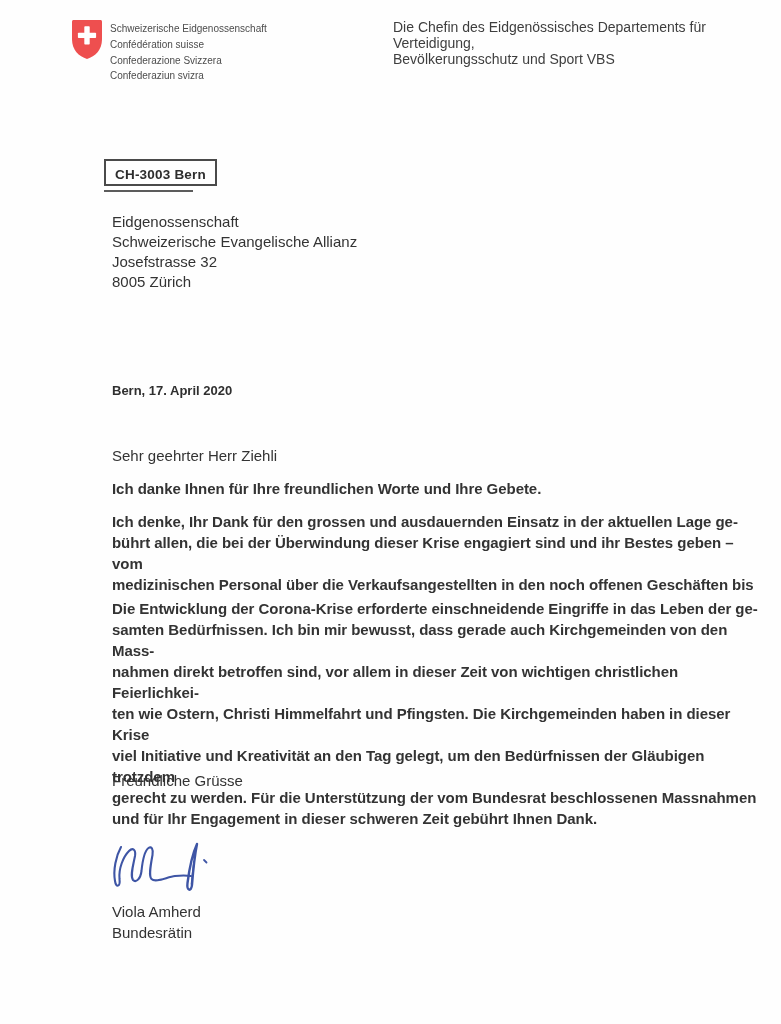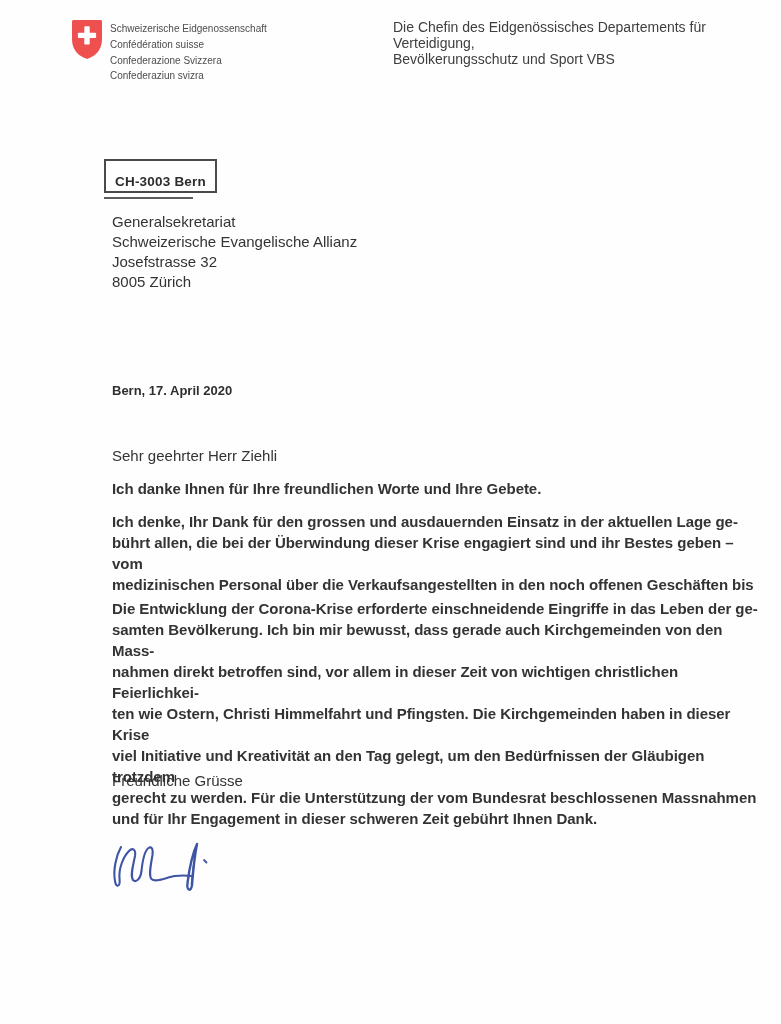--- a/index.html
+++ b/index.html
@@ -19,7 +19,7 @@
   .department{position:absolute;left:393px;top:19px;width:372px;font-size:14px;line-height:16px;color:#3e3e3e;}
   
   .address-window{position:absolute;left:104px;top:159px;}
-  .return-box{display:inline-block;border:2px solid #4a4a4a;padding:13px 9px 2px 9px;font-size:13.5px;font-weight:700;color:#2d2d2d;letter-spacing:.2px;}
+  .return-box{display:inline-block;border:2px solid #4a4a4a;padding:6px 9px 2px 9px;font-size:13.5px;font-weight:700;color:#2d2d2d;letter-spacing:.2px;}
   .window-rule{width:89px;border-top:2px solid #5c5c5c;margin-top:4px;}
   .recipient{position:absolute;left:112px;top:212px;font-size:15px;line-height:20px;color:#333;}
   .dateline{position:absolute;left:112px;top:383px;font-size:13px;font-weight:700;color:#2f2f2f;}

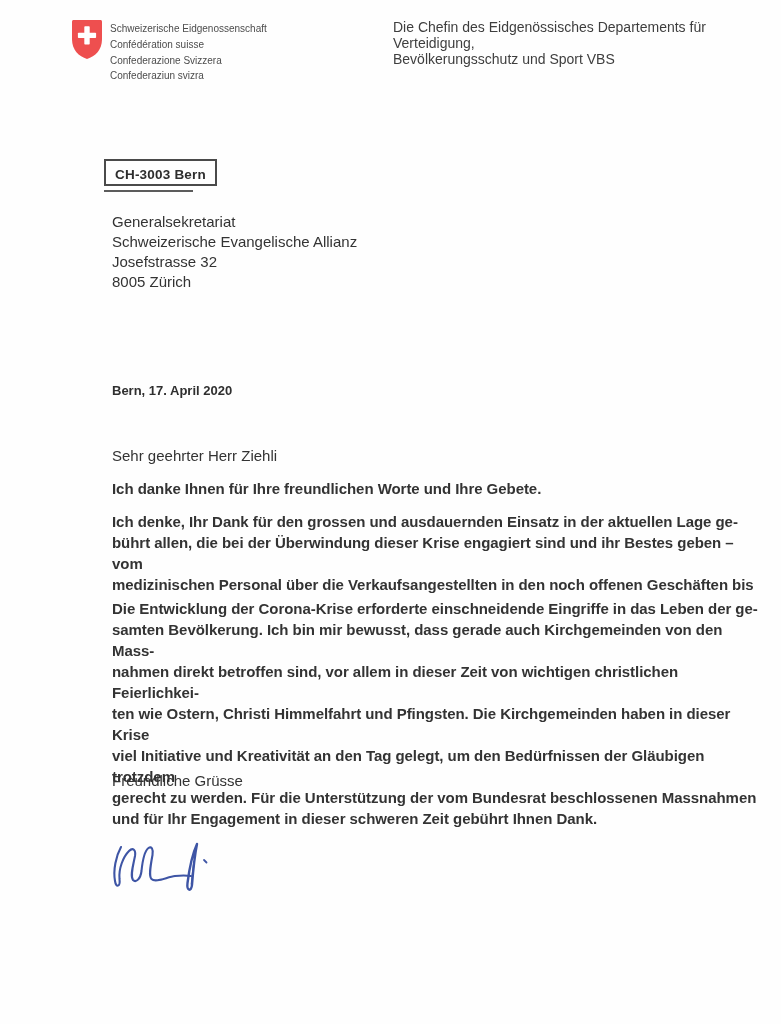--- a/index.html
+++ b/index.html
@@ -64,7 +64,7 @@
   </div>
 
   <div class="recipient">
-    <div>Generalsekretariat</div>
+    <div>Eidgenossenschaft</div>
     <div>Schweizerische Evangelische Allianz</div>
     <div>Josefstrasse 32</div>
     <div>8005 Zürich</div>

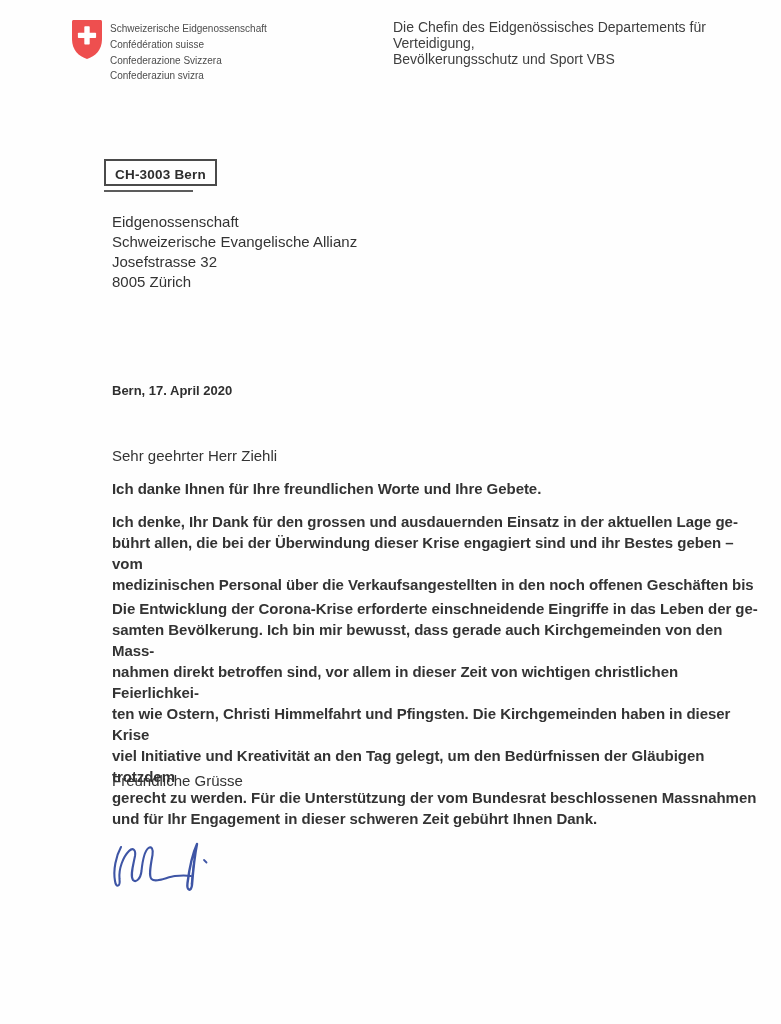--- a/index.html
+++ b/index.html
@@ -86,7 +86,7 @@
 
   <div class="para para-3">
     <div>Die Entwicklung der Corona-Krise erforderte einschneidende Eingriffe in das Leben der ge-</div>
-    <div>samten Bevölkerung. Ich bin mir bewusst, dass gerade auch Kirchgemeinden von den Mass-</div>
+    <div>samten Bedürfnissen. Ich bin mir bewusst, dass gerade auch Kirchgemeinden von den Mass-</div>
     <div>nahmen direkt betroffen sind, vor allem in dieser Zeit von wichtigen christlichen Feierlichkei-</div>
     <div>ten wie Ostern, Christi Himmelfahrt und Pfingsten. Die Kirchgemeinden haben in dieser Krise</div>
     <div>viel Initiative und Kreativität an den Tag gelegt, um den Bedürfnissen der Gläubigen trotzdem</div>

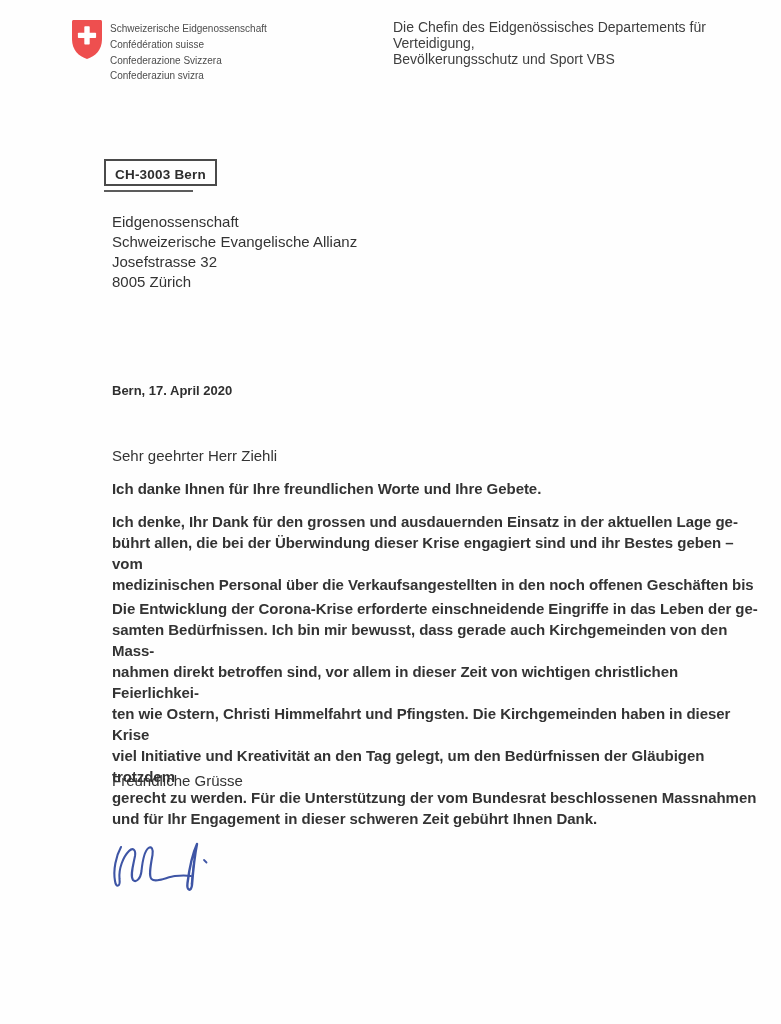--- a/index.html
+++ b/index.html
@@ -106,6 +106,10 @@
     </g>
   </svg>
 
+  <div class="sender">
+    <div>Viola Amherd</div>
+    <div>Bundesrätin</div>
+  </div>
 
 </div>
 

